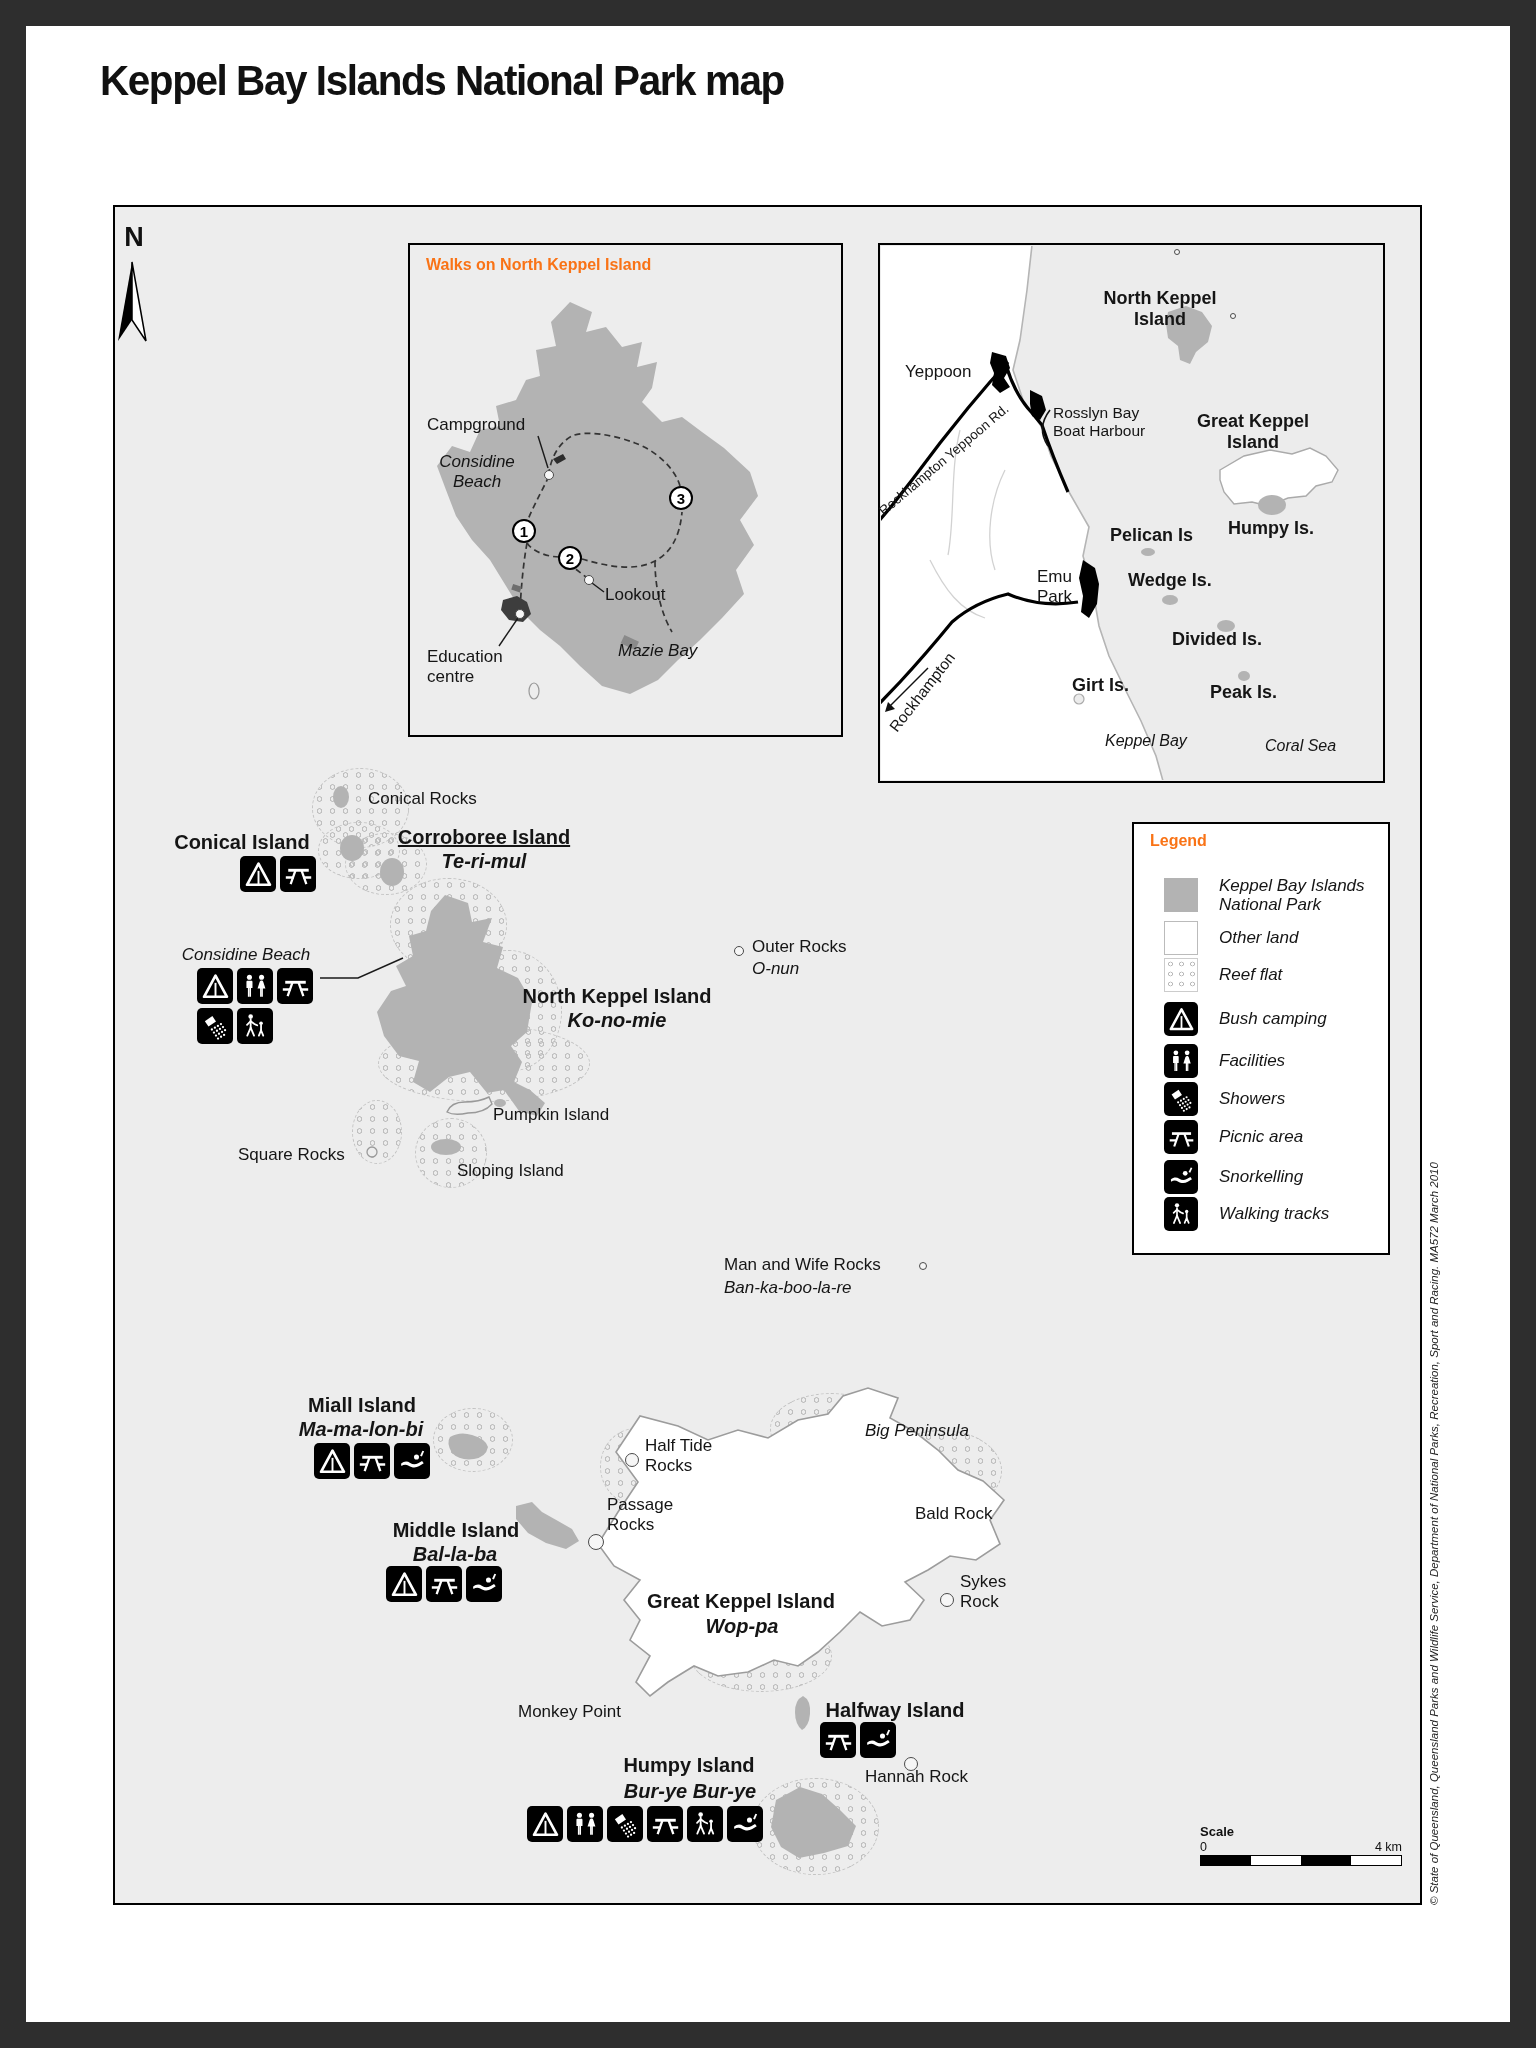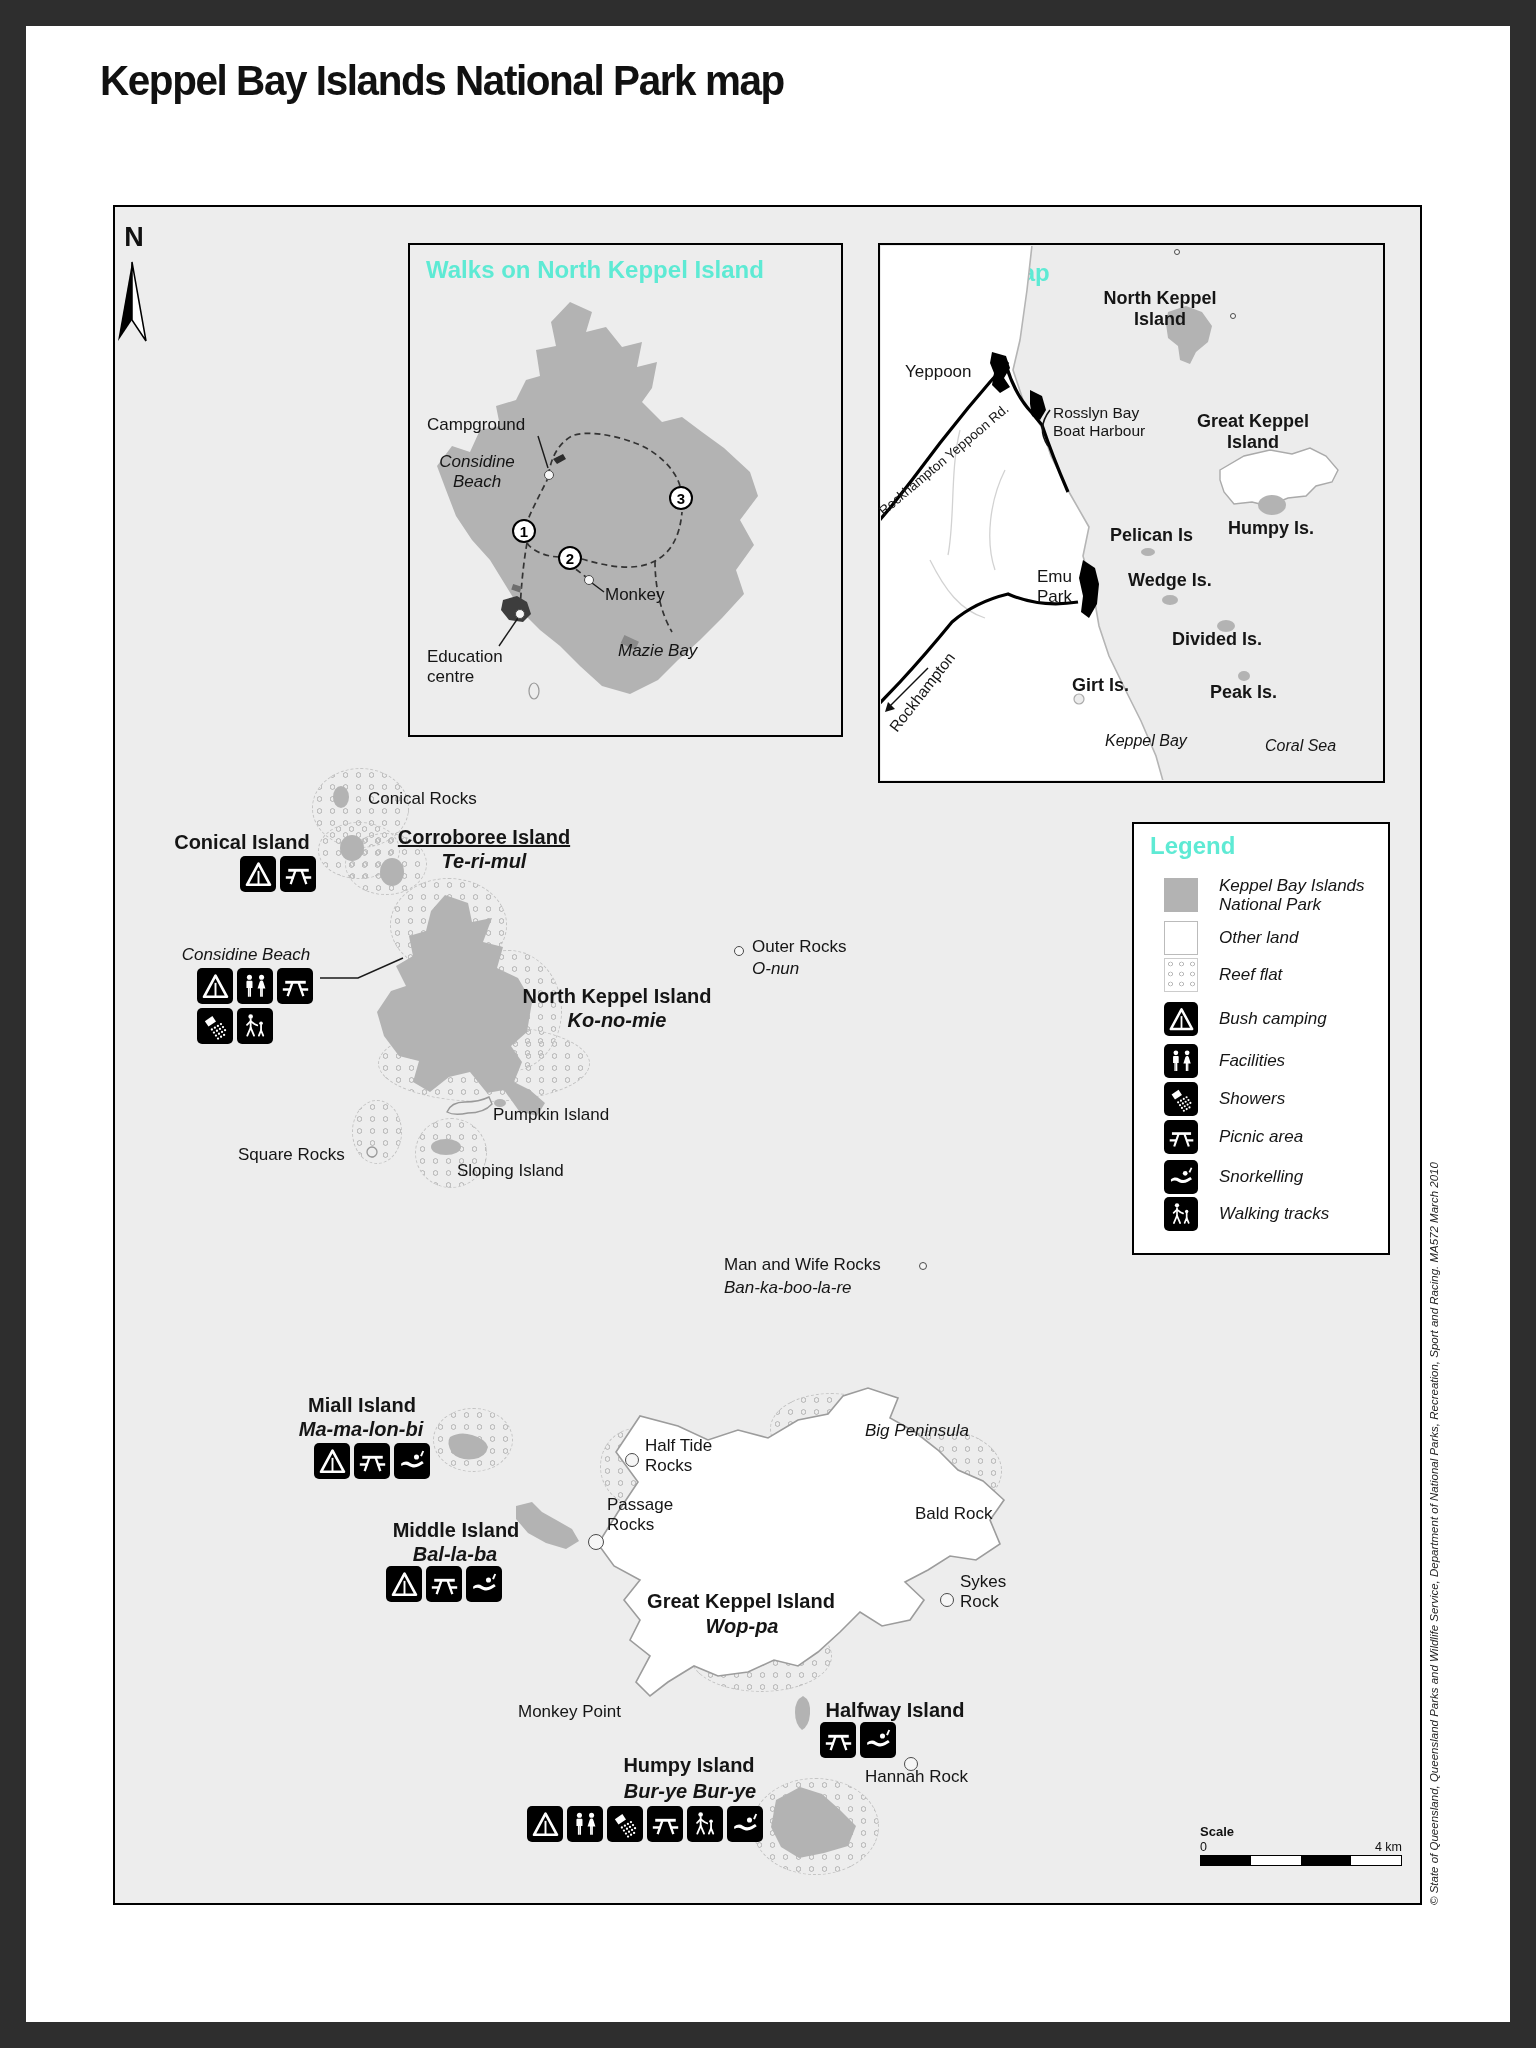--- a/index.html
+++ b/index.html
@@ -13,7 +13,7 @@
   .walks-box{left:408px;top:243px;width:435px;height:494px;background:#ededed;}
   .loc-box{left:878px;top:243px;width:507px;height:540px;background:#ececec;}
   .legend-box{left:1132px;top:822px;width:258px;height:433px;background:#ffffff;}
-  .inset-title{font-size:24px;font-weight:bold;color:#5eead4;white-space:nowrap;}
+  .inset-title{font-size:16px;font-weight:bold;color:#f97316;white-space:nowrap;}
   .maplabel{position:absolute;color:#151515;white-space:pre-line;line-height:1.16;z-index:40;}
   .ctr{transform:translateX(-50%);text-align:center;}
   .l-r16{font-size:17px;}

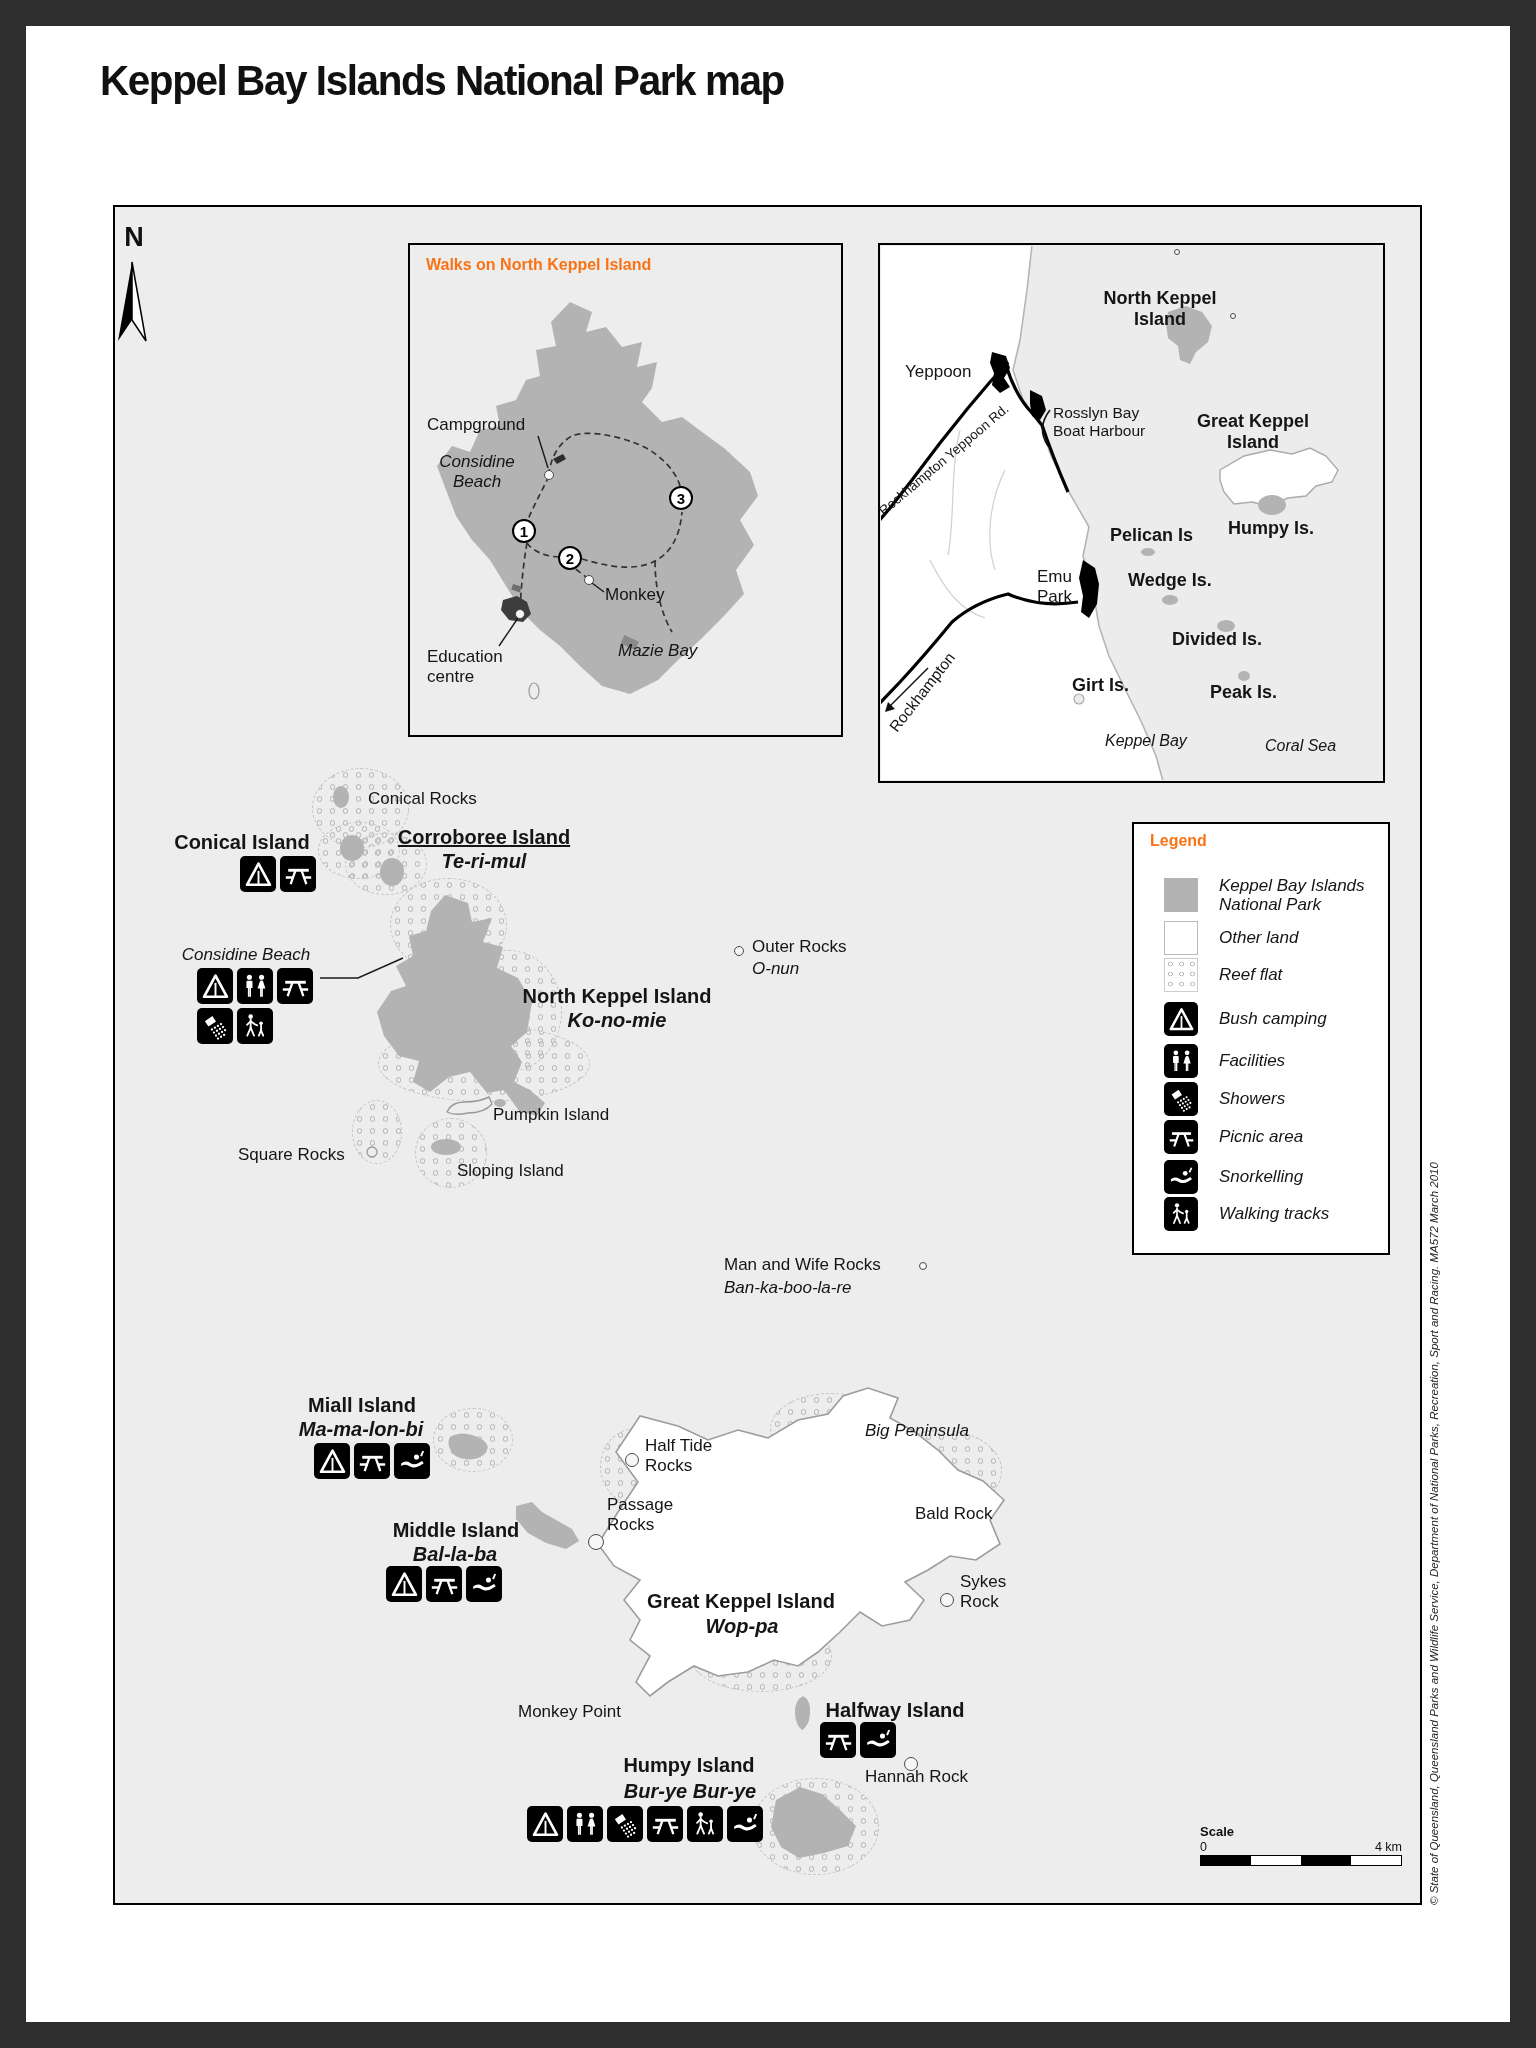--- a/index.html
+++ b/index.html
@@ -225,7 +225,7 @@
       <div class="maplabel l-r16" style="left: 427px; top: 415px;">Campground</div>
       <div class="maplabel l-i16 ctr" style="left: 477px; top: 452px;">Considine
 Beach</div>
-      <div class="maplabel l-r16" style="left: 605px; top: 585px;">Monkey</div>
+      <div class="maplabel l-r16" style="left: 605px; top: 585px;">Lookout</div>
       <div class="maplabel l-r16" style="left: 427px; top: 647px;">Education
 centre</div>
       <div class="maplabel l-i16" style="left: 618px; top: 641px;">Mazie Bay</div>

